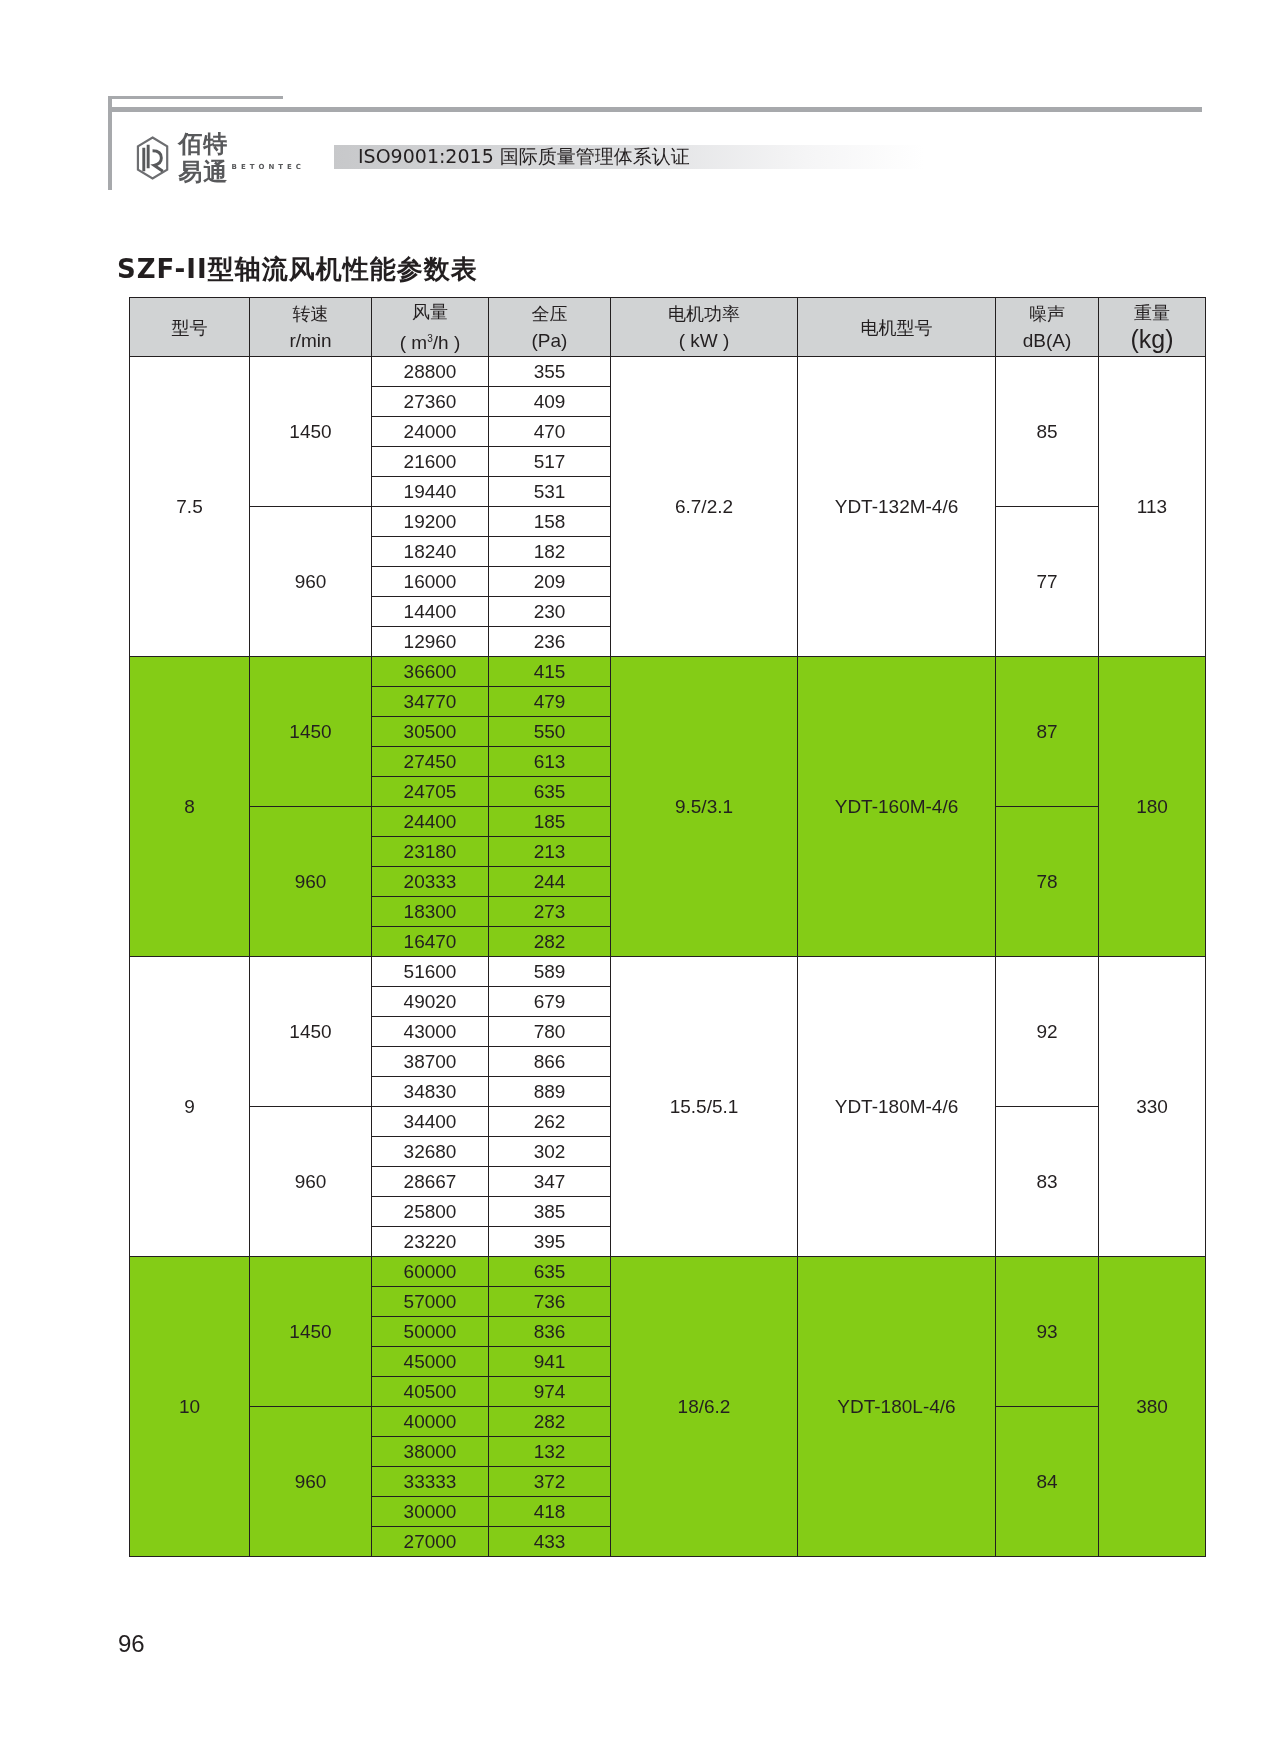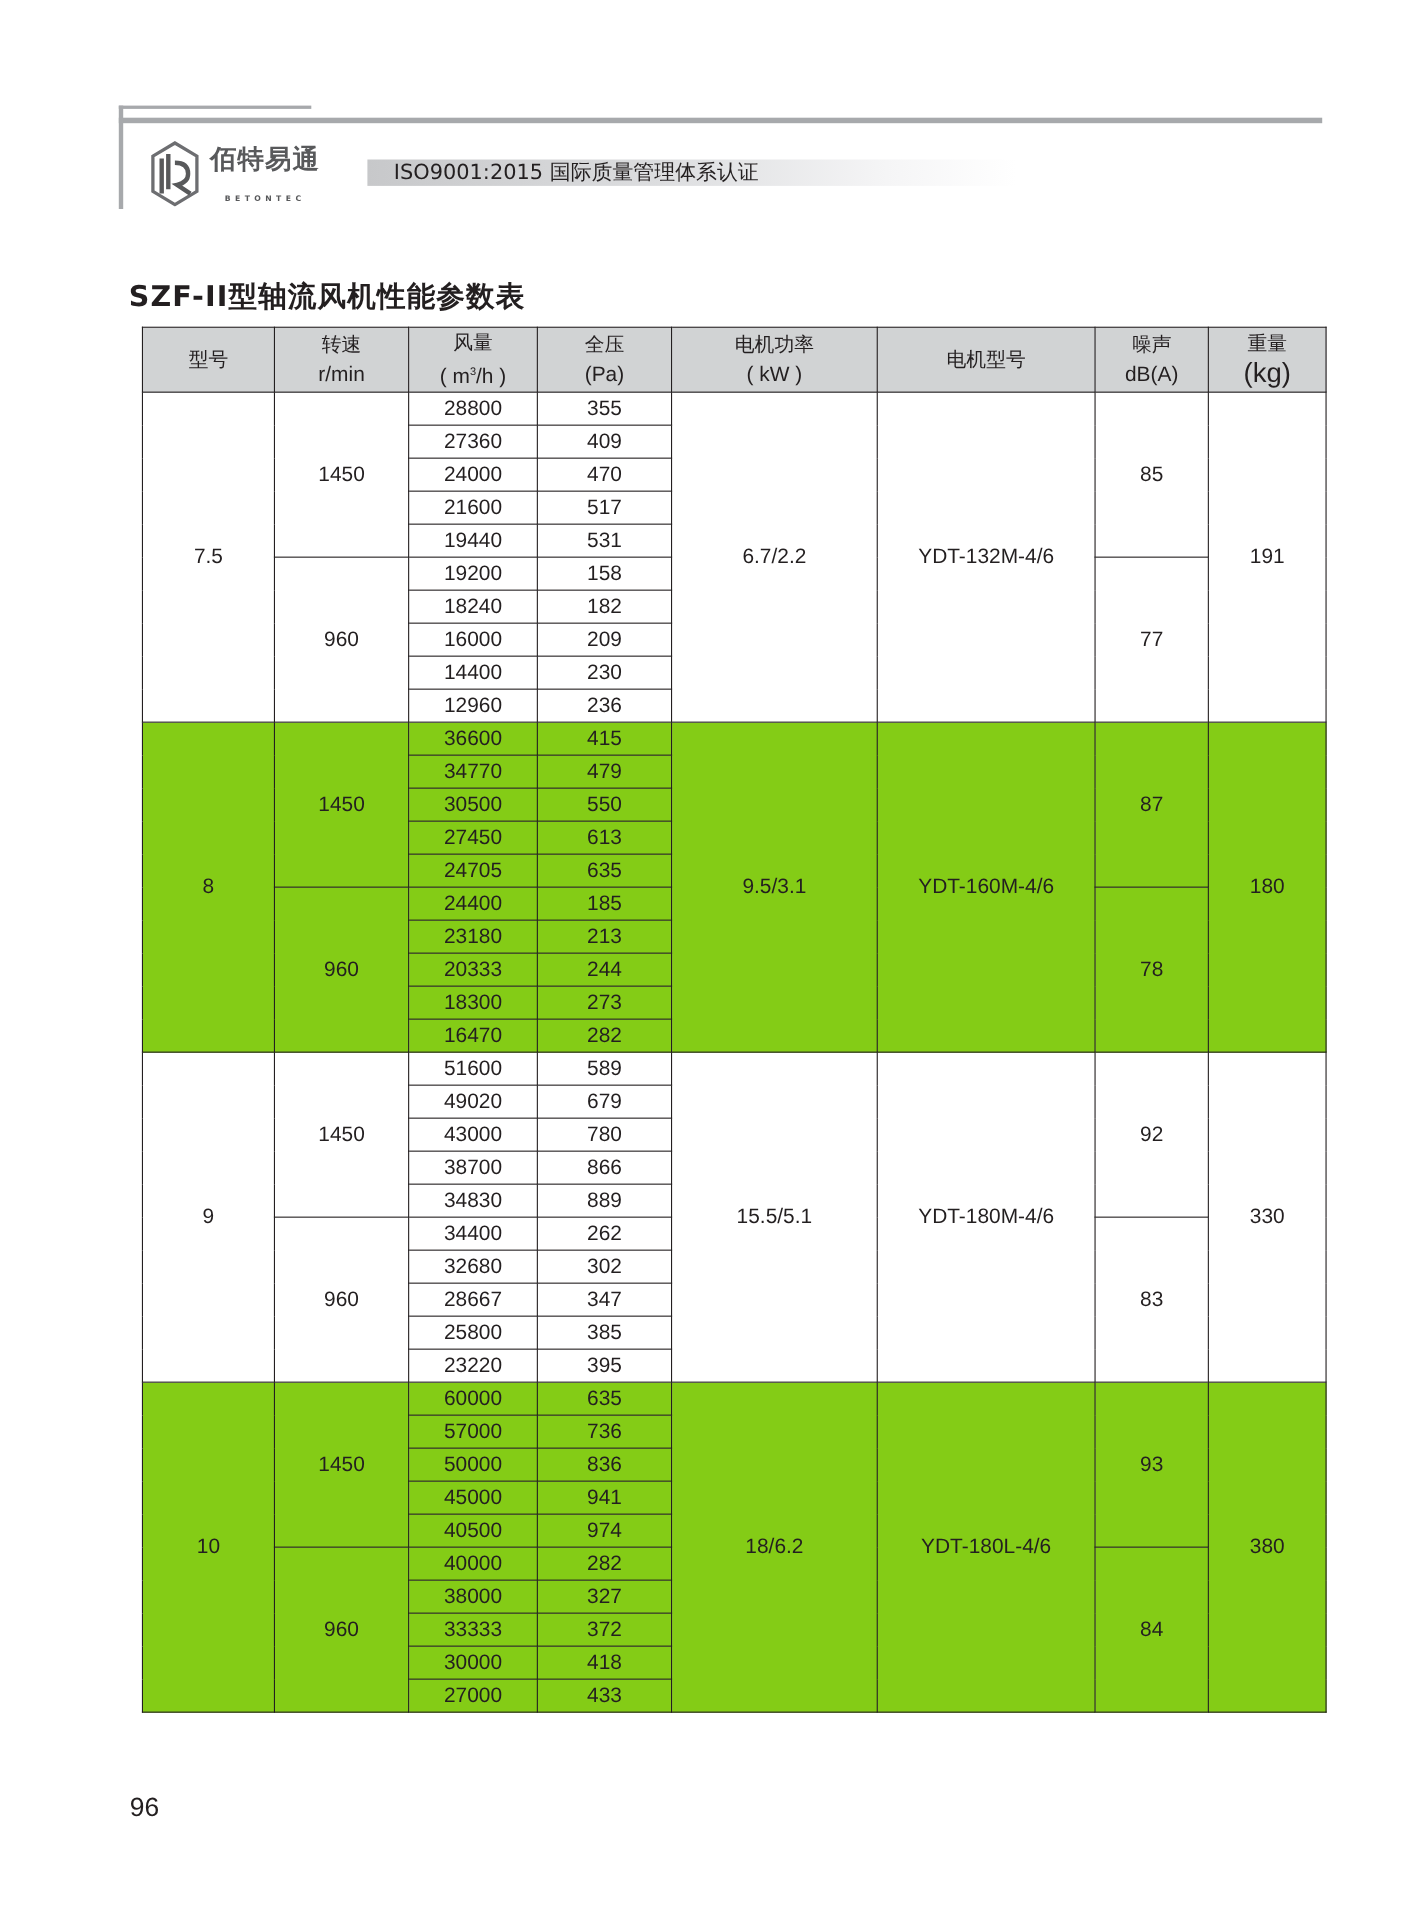--- a/index.html
+++ b/index.html
@@ -10,7 +10,7 @@
   .hdr-long { position:absolute; left:108px; top:107px; width:1094px; height:5px; background:#a7a9ac; }
   .logo { position:absolute; left:135px; top:128px; width:170px; height:60px; display:flex; align-items:center; }
   .logo svg { width:48px; height:60px; }
-  .logo-text { margin-left:8px; display:flex; flex-direction:column; align-items:center; }
+  .logo-text { margin-left:8px; display:flex; flex-direction:row; align-items:center; }
   .logo-cn { font-family:"DejaVu Sans", sans-serif; font-size:24px; font-weight:bold; color:#58595b; letter-spacing:1px; line-height:28px; }
   .logo-en { font-family:"DejaVu Sans", sans-serif; font-size:7px; font-weight:bold; color:#58595b; letter-spacing:4px; margin-top:18px; }
   .iso-banner { position:absolute; left:334px; top:145px; width:590px; height:24px;

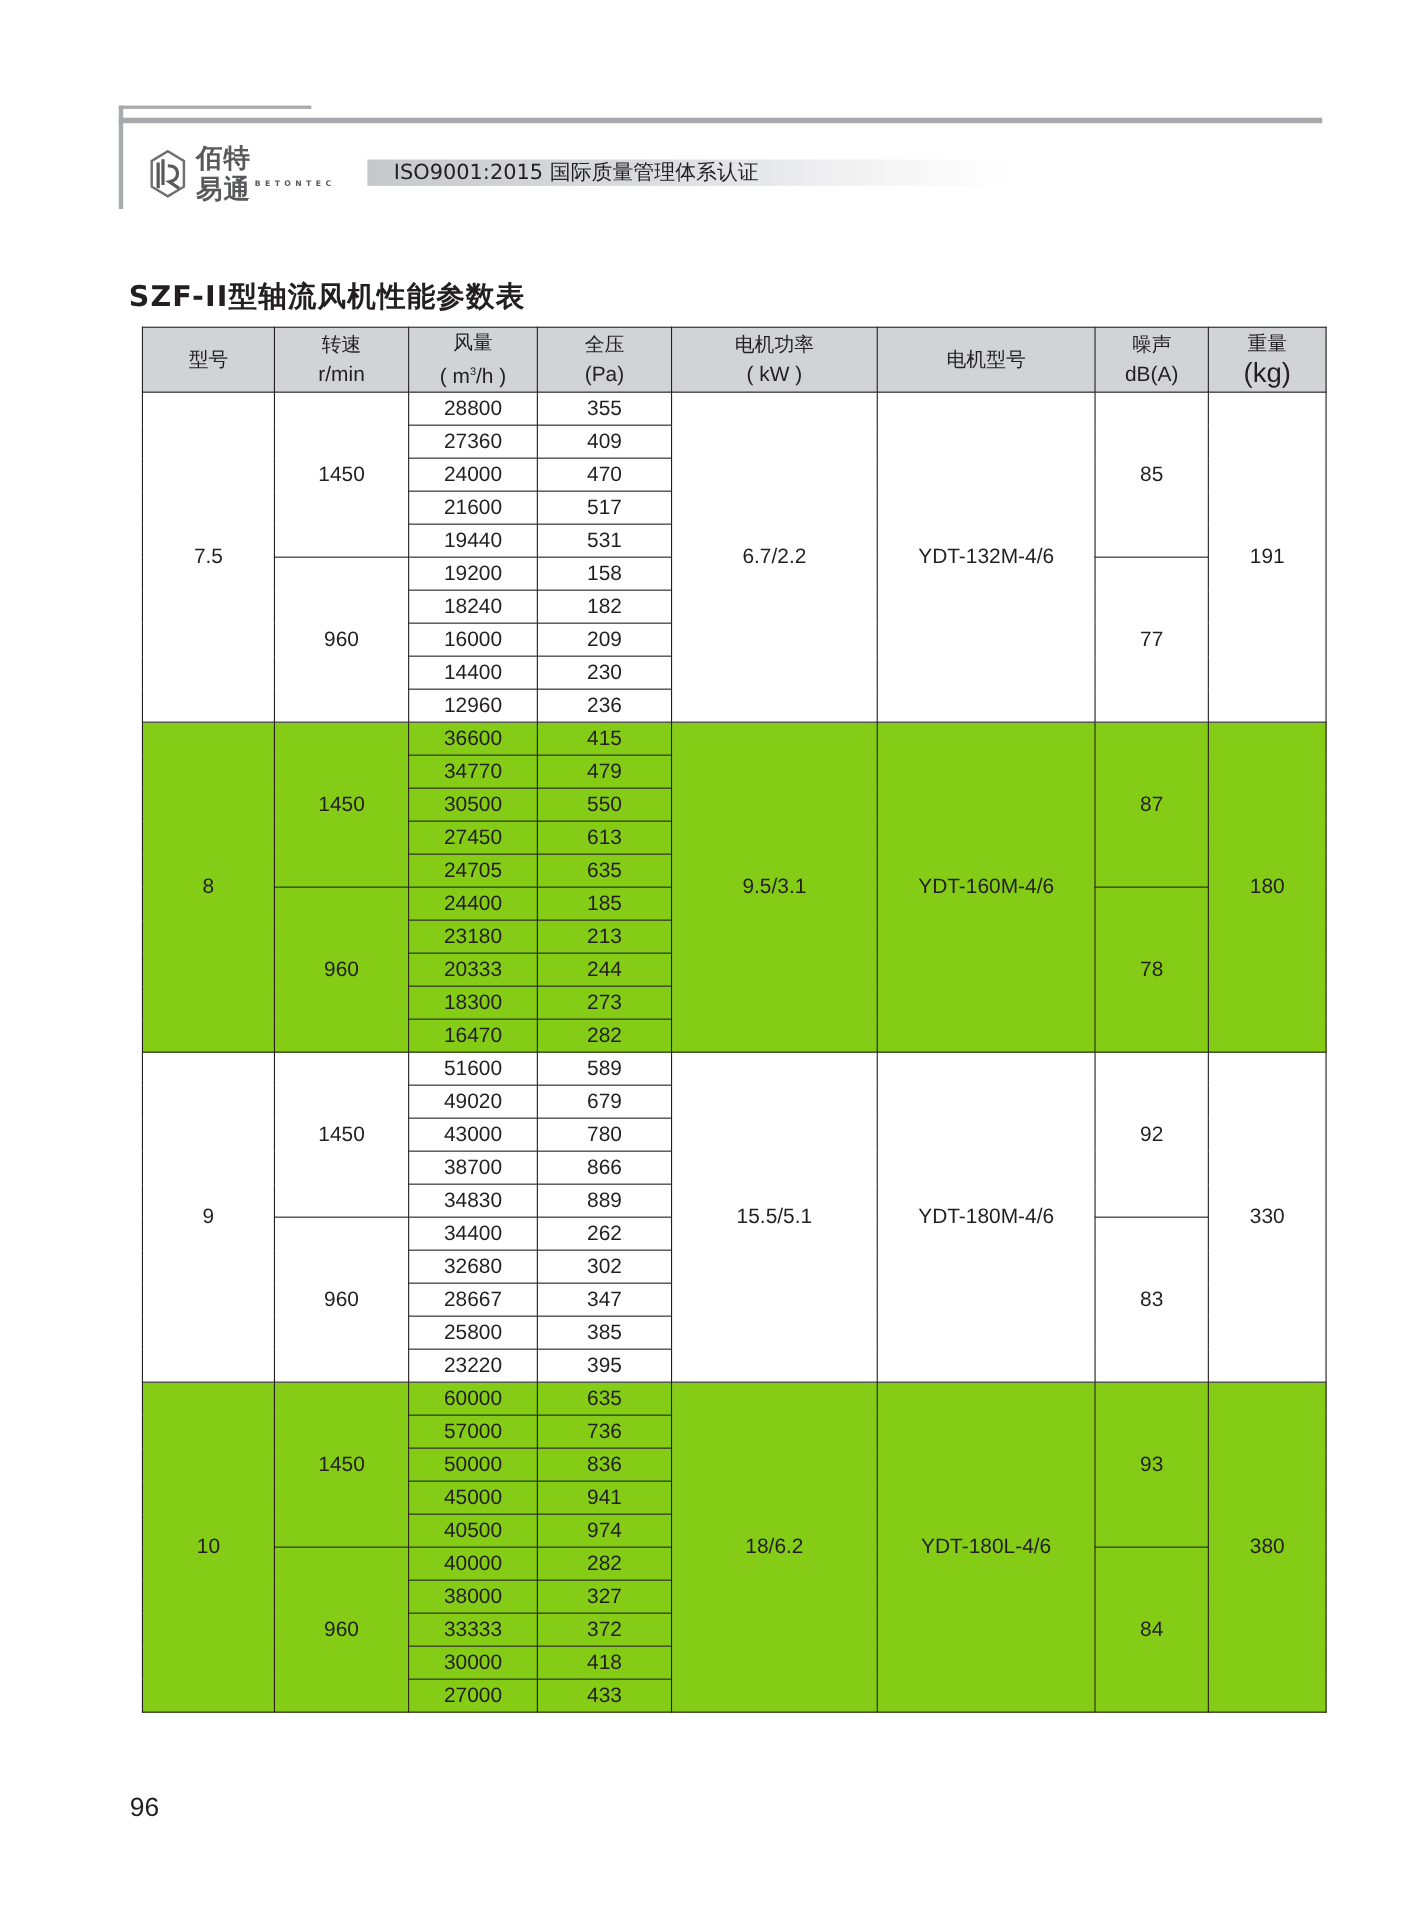--- a/index.html
+++ b/index.html
@@ -83,7 +83,7 @@
         <td rowspan="10">6.7/2.2</td>
         <td rowspan="10">YDT-132M-4/6</td>
         <td rowspan="5">85</td>
-        <td rowspan="10">191</td>
+        <td rowspan="10">113</td>
       </tr>
       <tr>
         <td>27360</td>

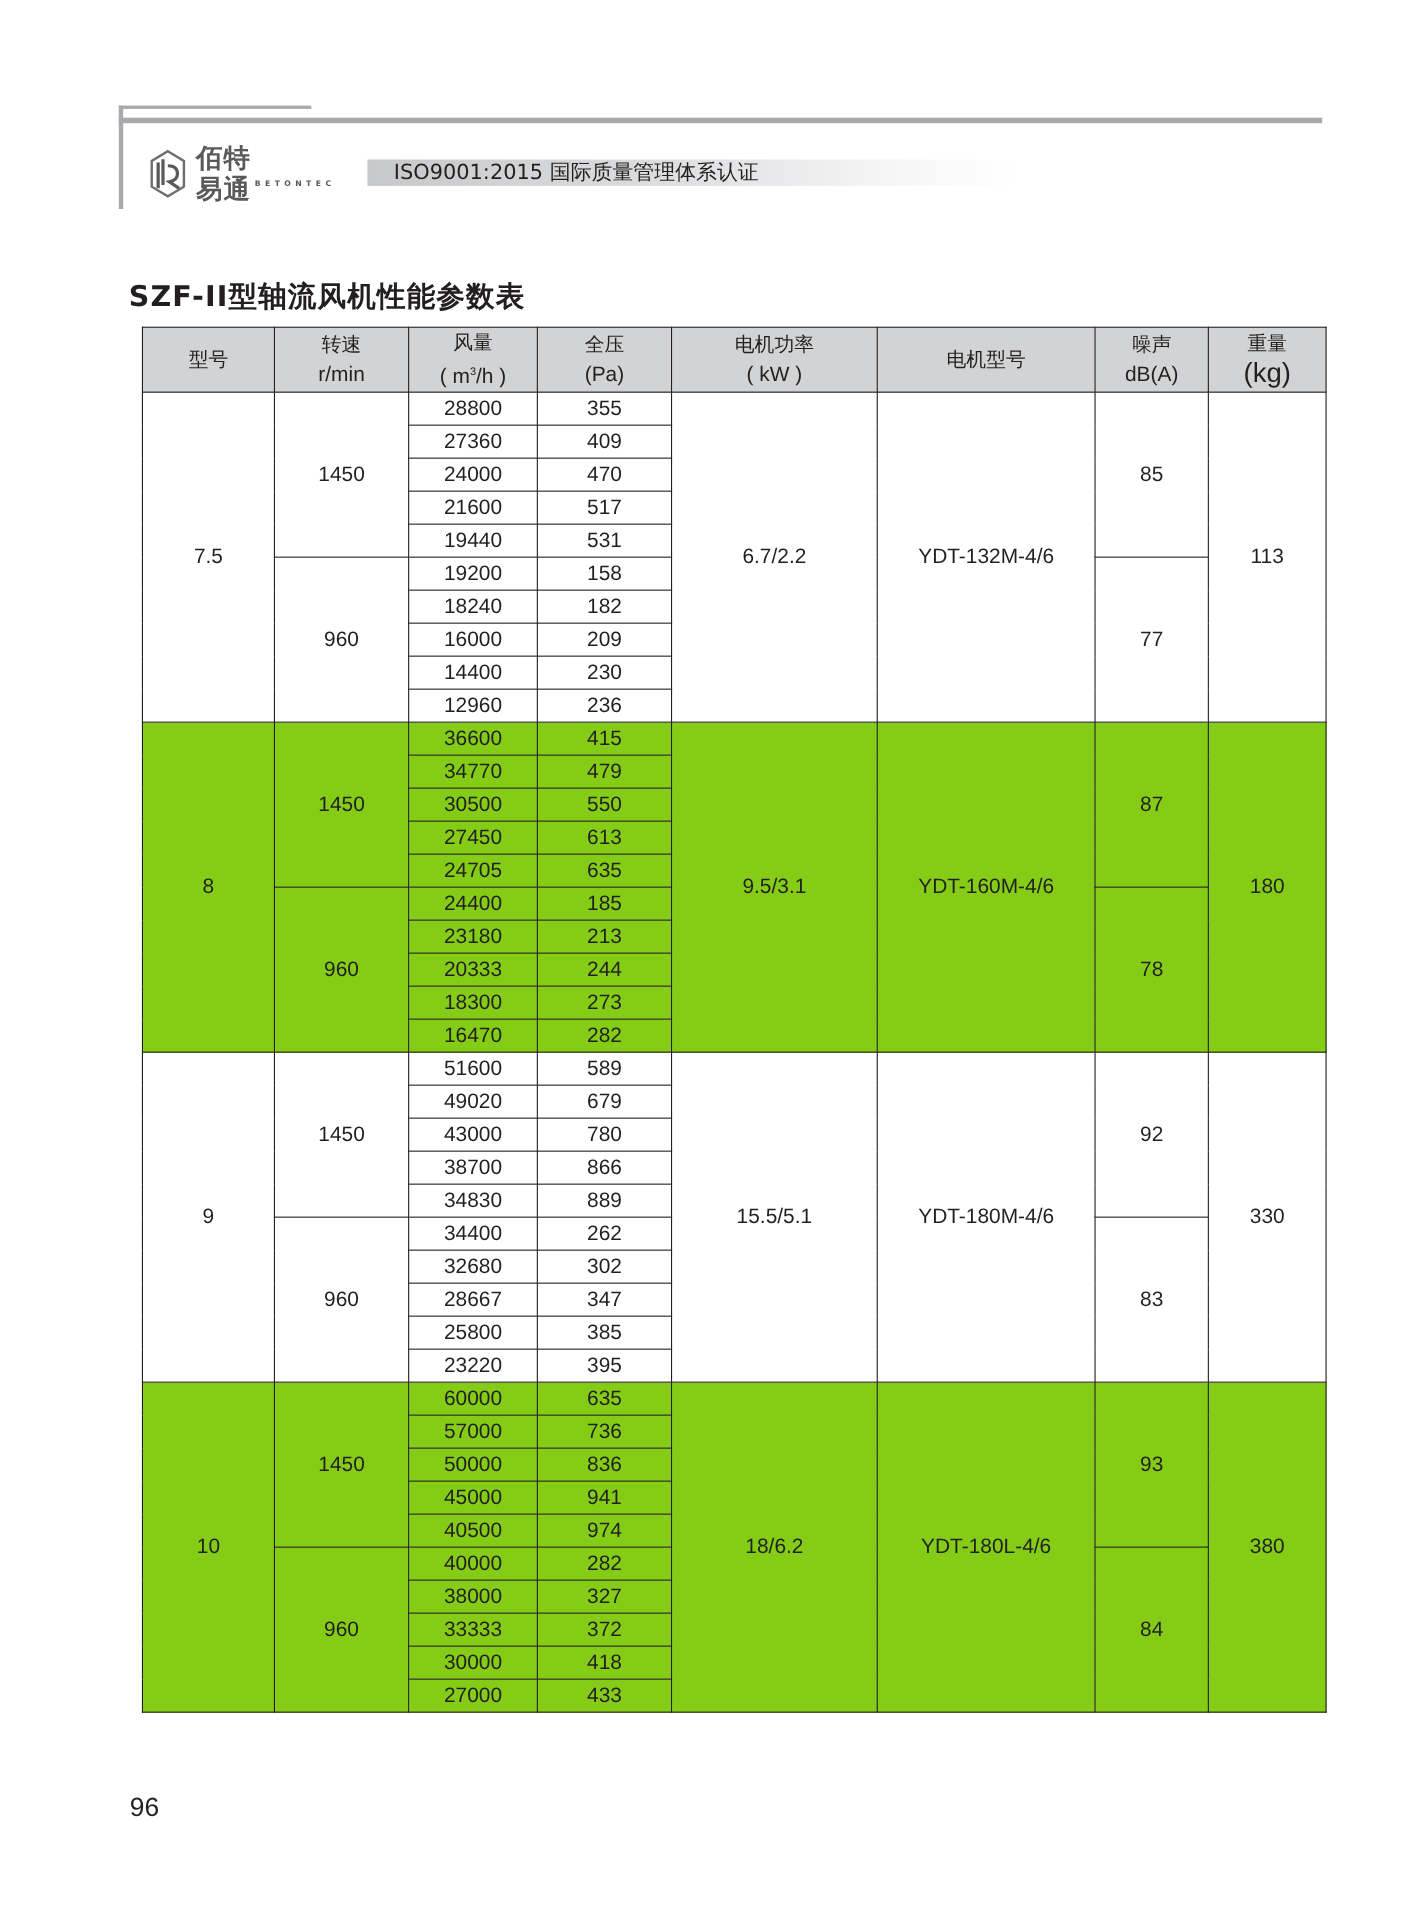--- a/index.html
+++ b/index.html
@@ -253,7 +253,7 @@
       </tr>
       <tr class="grey">
         <td>38000</td>
-        <td>327</td>
+        <td>132</td>
       </tr>
       <tr class="grey">
         <td>33333</td>

